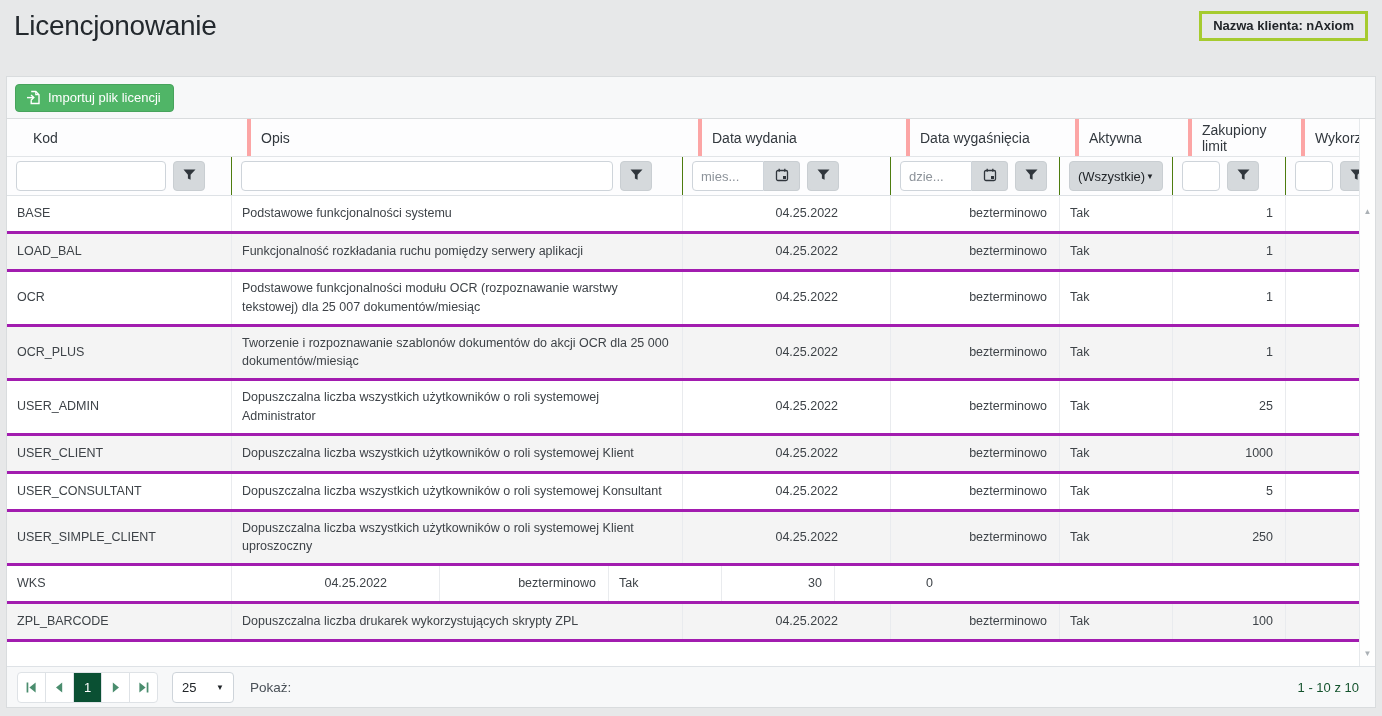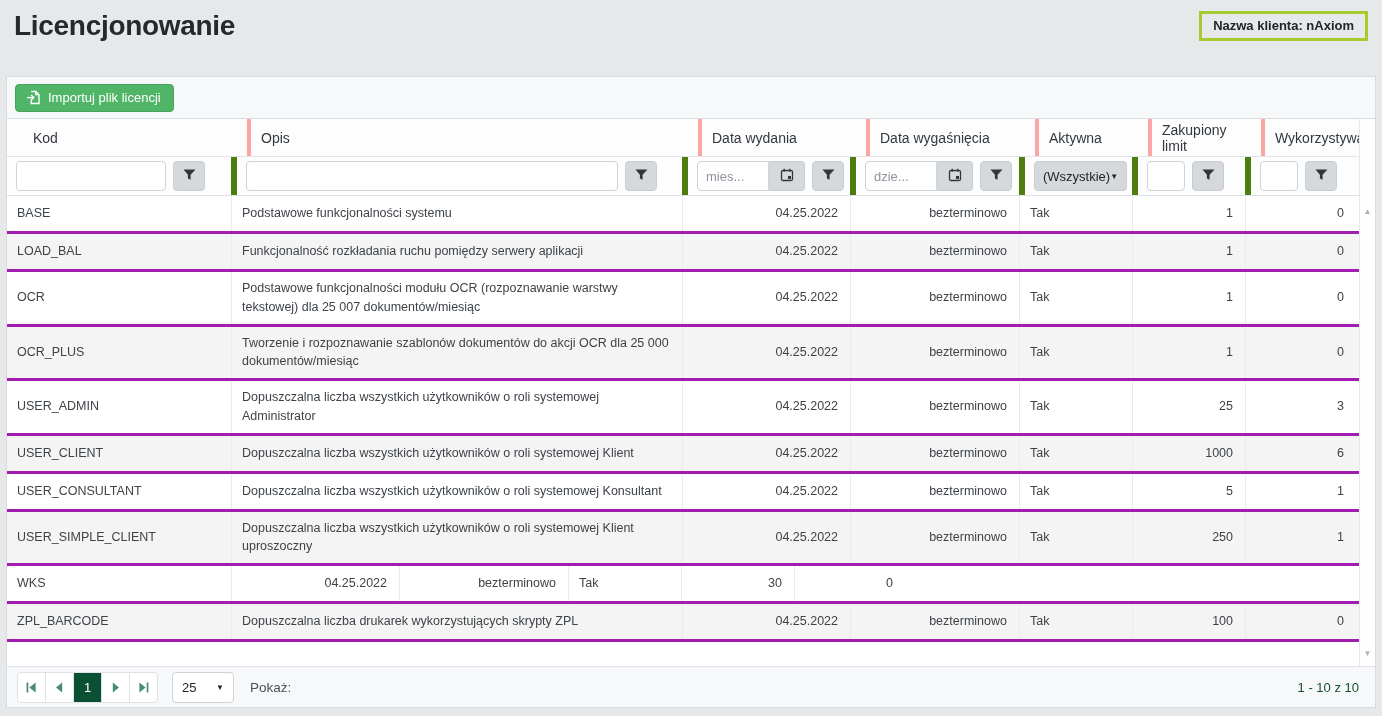--- a/index.html
+++ b/index.html
@@ -14,7 +14,7 @@
     height:76px; padding:10px 14px 0 14px;
     display:flex; justify-content:space-between; align-items:flex-start;
   }
-  .page-title { font-size:28px; font-weight:700; color:#24292e; letter-spacing:-0.3px;text-align:center; }
+  .page-title { font-size:28px; font-weight:400; color:#24292e; letter-spacing:-0.3px;text-align:center; }
   .client-badge {
     border:3px solid var(--badge-border,#a6cb2f);
     padding:3px 11px; font-size:13px; font-weight:600; color:#212529;

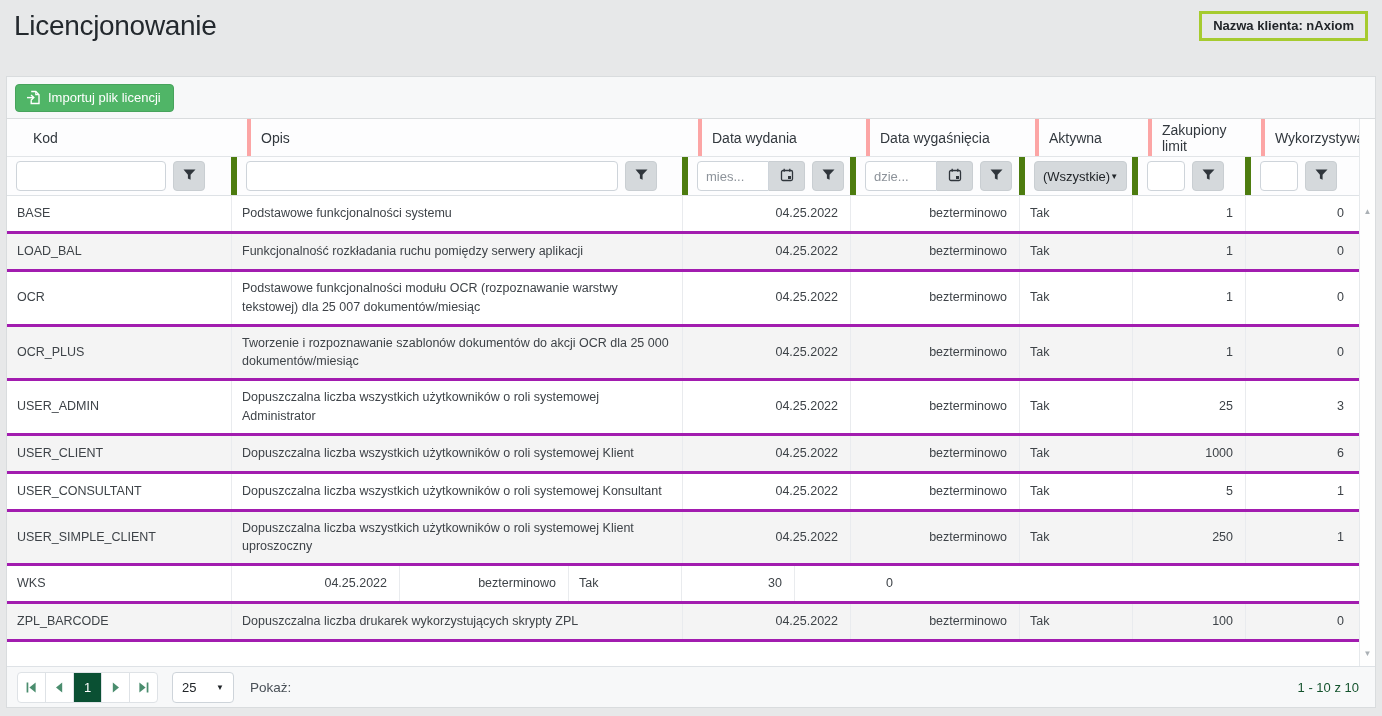--- a/index.html
+++ b/index.html
@@ -44,7 +44,7 @@
   .hrow, .frow { display:flex; background:#fdfdfe; flex-shrink:0; }
   .hrow { height:38px; border-bottom:1px solid #e2e5e8;padding-left:16px; }
   .frow { height:39px; border-bottom:1px solid #dee2e6; align-items:center; }
-  .c0{width:224px;} .c1{width:451px;} .c2{width:168px;} .c3{width:169px;}
+  .c0{width:224px;} .c1{width:451px;} .c2{width:168px;} .c3{width:169px;margin-left:40px;}
   .c4{width:113px;} .c5{width:113px;} .c6{width:114px;}
   .csp{width:16px; flex-shrink:0;}
   .hcell {

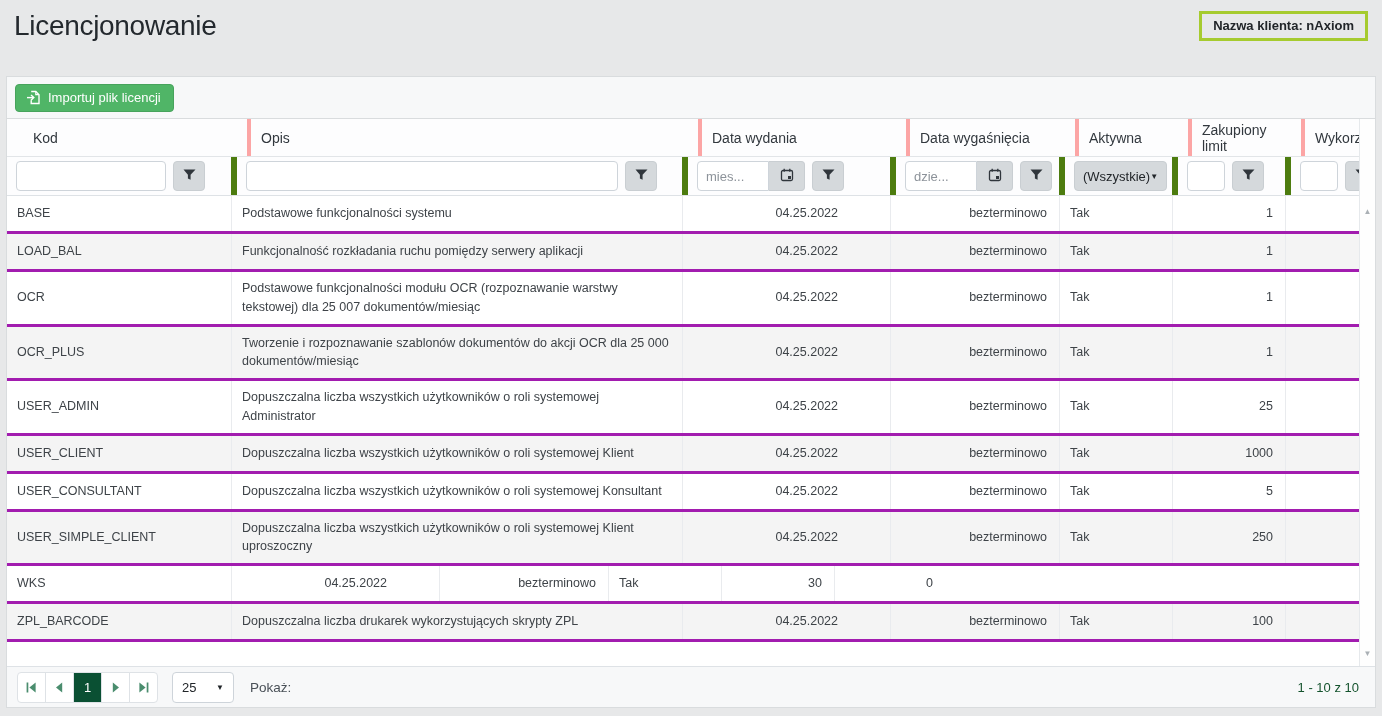--- a/index.html
+++ b/index.html
@@ -55,7 +55,7 @@
   .hcell:first-child { border-left:none; }
   .fcell {
     display:flex; align-items:center; gap:7px; padding:0 9px;
-    height:100%; border-left:6px solid #4d7c0f; flex-shrink:0;
+    height:100%; border-left:1px solid #4d7c0f; flex-shrink:0;
   }
   .fcell:first-child { border-left:none; }
   .f-input {

